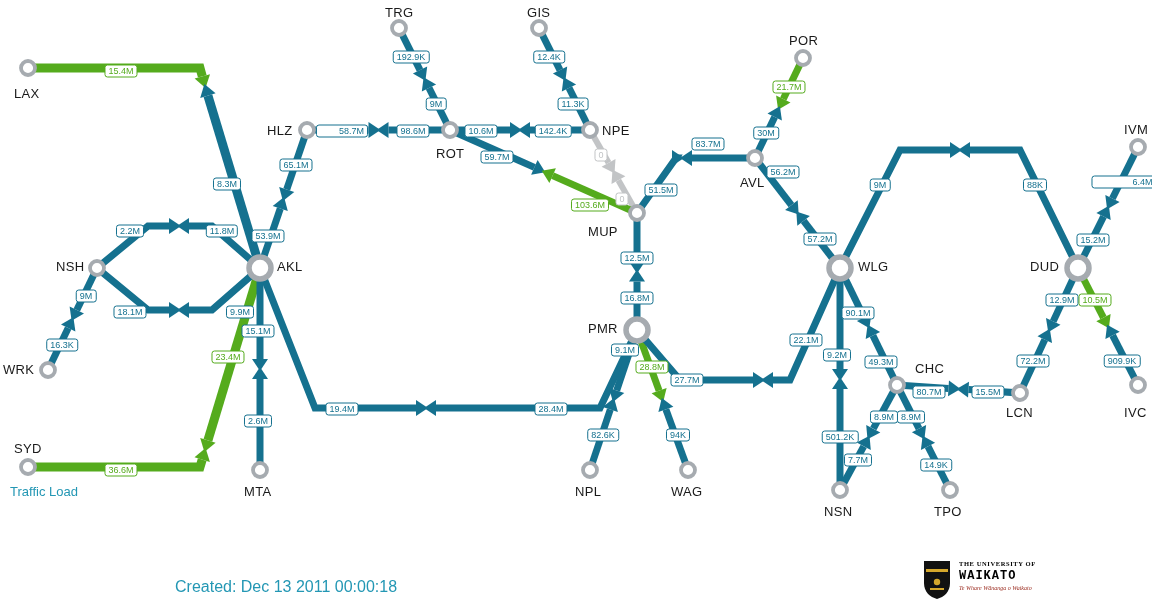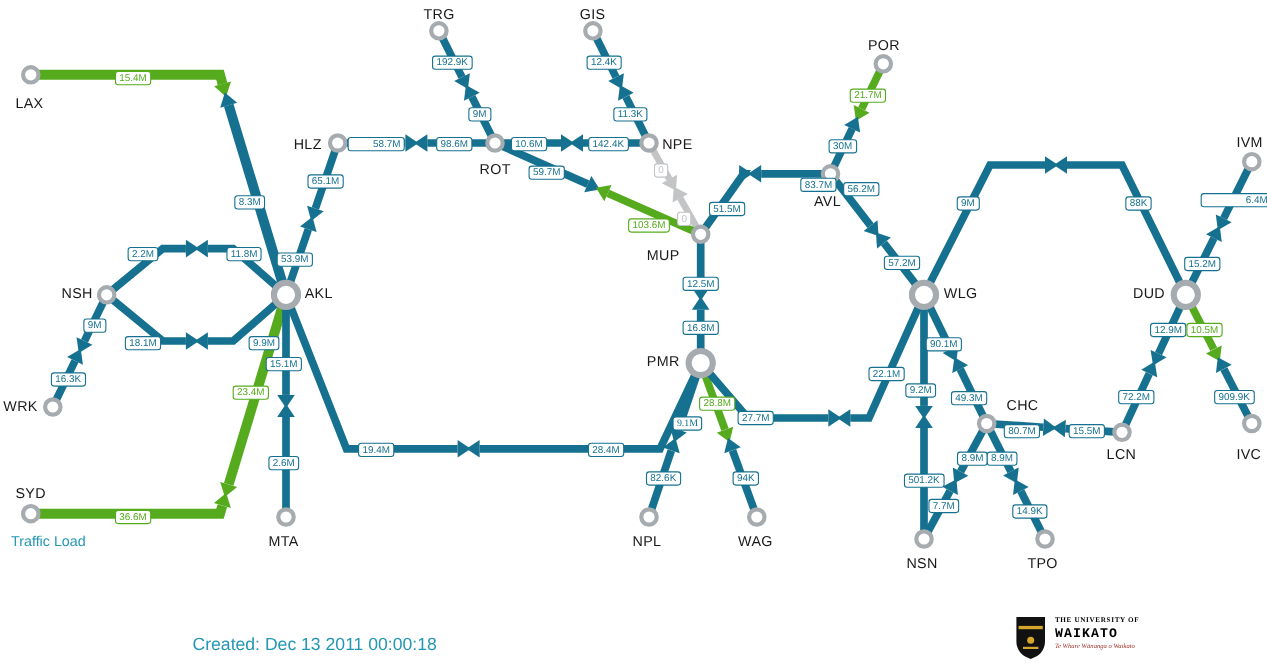--- a/index.html
+++ b/index.html
@@ -206,7 +206,7 @@
       <div class="lbl" style="left: 497px; top: 157px; border-color: rgb(21, 113, 143); color: rgb(21, 113, 143);">59.7M</div>
       <div class="lbl" style="left: 590px; top: 205px; border-color: rgb(85, 171, 29); color: rgb(85, 171, 29);">103.6M</div>
       <div class="lbl" style="left: 661px; top: 190px; border-color: rgb(21, 113, 143); color: rgb(21, 113, 143);">51.5M</div>
-      <div class="lbl" style="left: 708px; top: 168px; border-color: rgb(21, 113, 143); color: rgb(21, 113, 143); margin-left: 36px;">83.7M</div>
+      <div class="lbl" style="left: 708px; top: 144px; border-color: rgb(21, 113, 143); color: rgb(21, 113, 143);">83.7M</div>
       <div class="lbl" style="left: 789px; top: 87px; border-color: rgb(85, 171, 29); color: rgb(85, 171, 29);">21.7M</div>
       <div class="lbl" style="left: 766px; top: 133px; border-color: rgb(21, 113, 143); color: rgb(21, 113, 143);">30M</div>
       <div class="lbl" style="left: 783px; top: 172px; border-color: rgb(21, 113, 143); color: rgb(21, 113, 143);">56.2M</div>

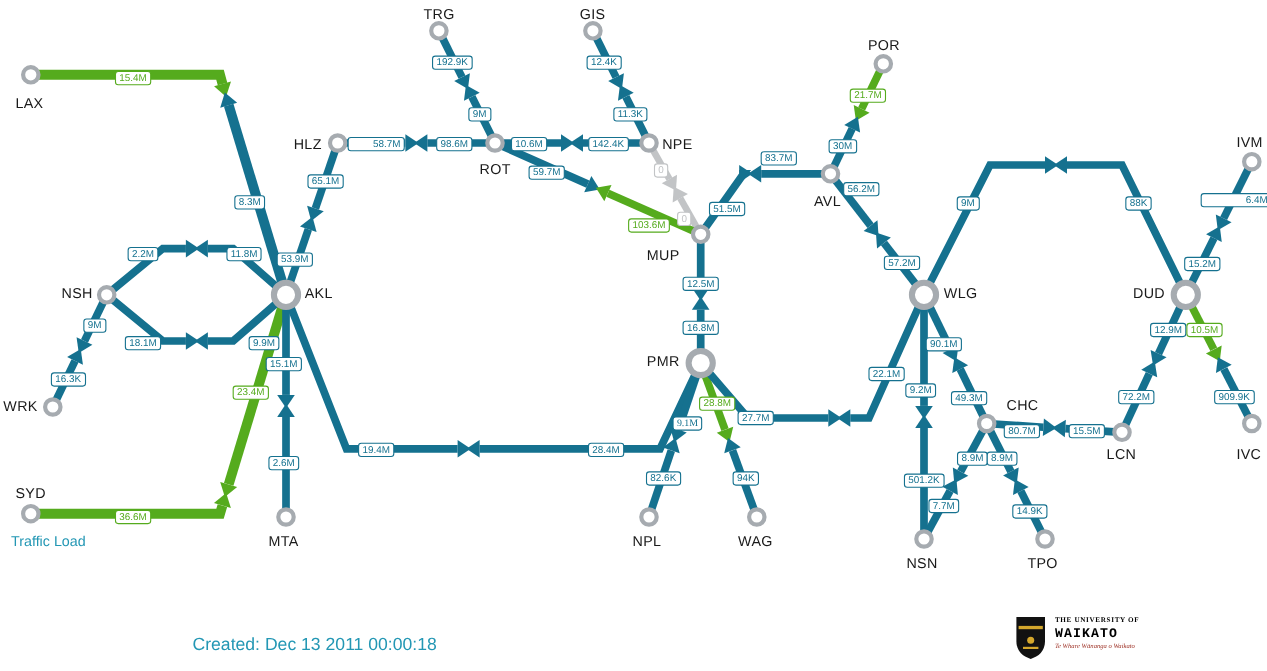--- a/index.html
+++ b/index.html
@@ -215,7 +215,7 @@
       <div class="lbl" style="left: 637px; top: 298px; border-color: rgb(21, 113, 143); color: rgb(21, 113, 143);">16.8M</div>
       <div class="lbl" style="left: 342px; top: 409px; border-color: rgb(21, 113, 143); color: rgb(21, 113, 143);">19.4M</div>
       <div class="lbl" style="left: 551px; top: 409px; border-color: rgb(21, 113, 143); color: rgb(21, 113, 143);">28.4M</div>
-      <div class="lbl" style="left: 625px; top: 385px; border-color: rgb(21, 113, 143); color: rgb(21, 113, 143); font-family: Liberation Serif, serif;">9.1M</div>
+      <div class="lbl" style="left: 625px; top: 350px; border-color: rgb(21, 113, 143); color: rgb(21, 113, 143);">9.1M</div>
       <div class="lbl" style="left: 603px; top: 435px; border-color: rgb(21, 113, 143); color: rgb(21, 113, 143);">82.6K</div>
       <div class="lbl" style="left: 652px; top: 367px; border-color: rgb(85, 171, 29); color: rgb(85, 171, 29);">28.8M</div>
       <div class="lbl" style="left: 678px; top: 435px; border-color: rgb(21, 113, 143); color: rgb(21, 113, 143);">94K</div>

